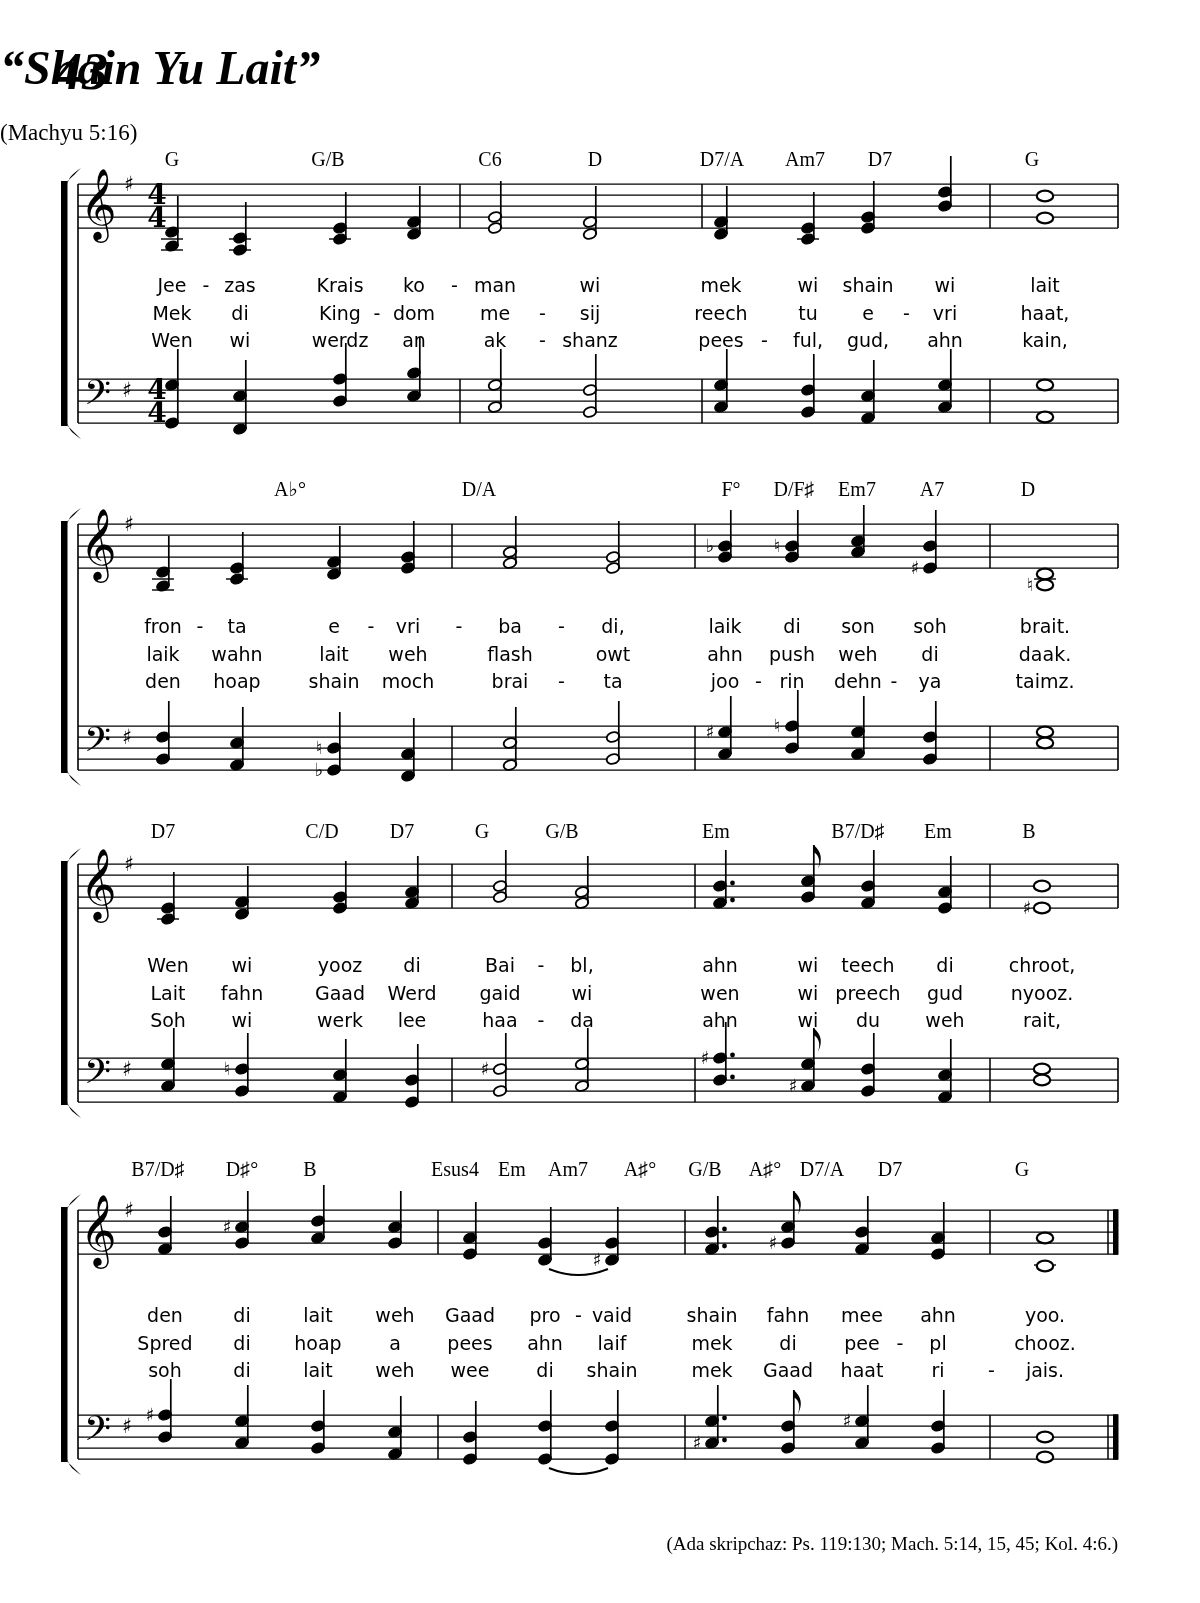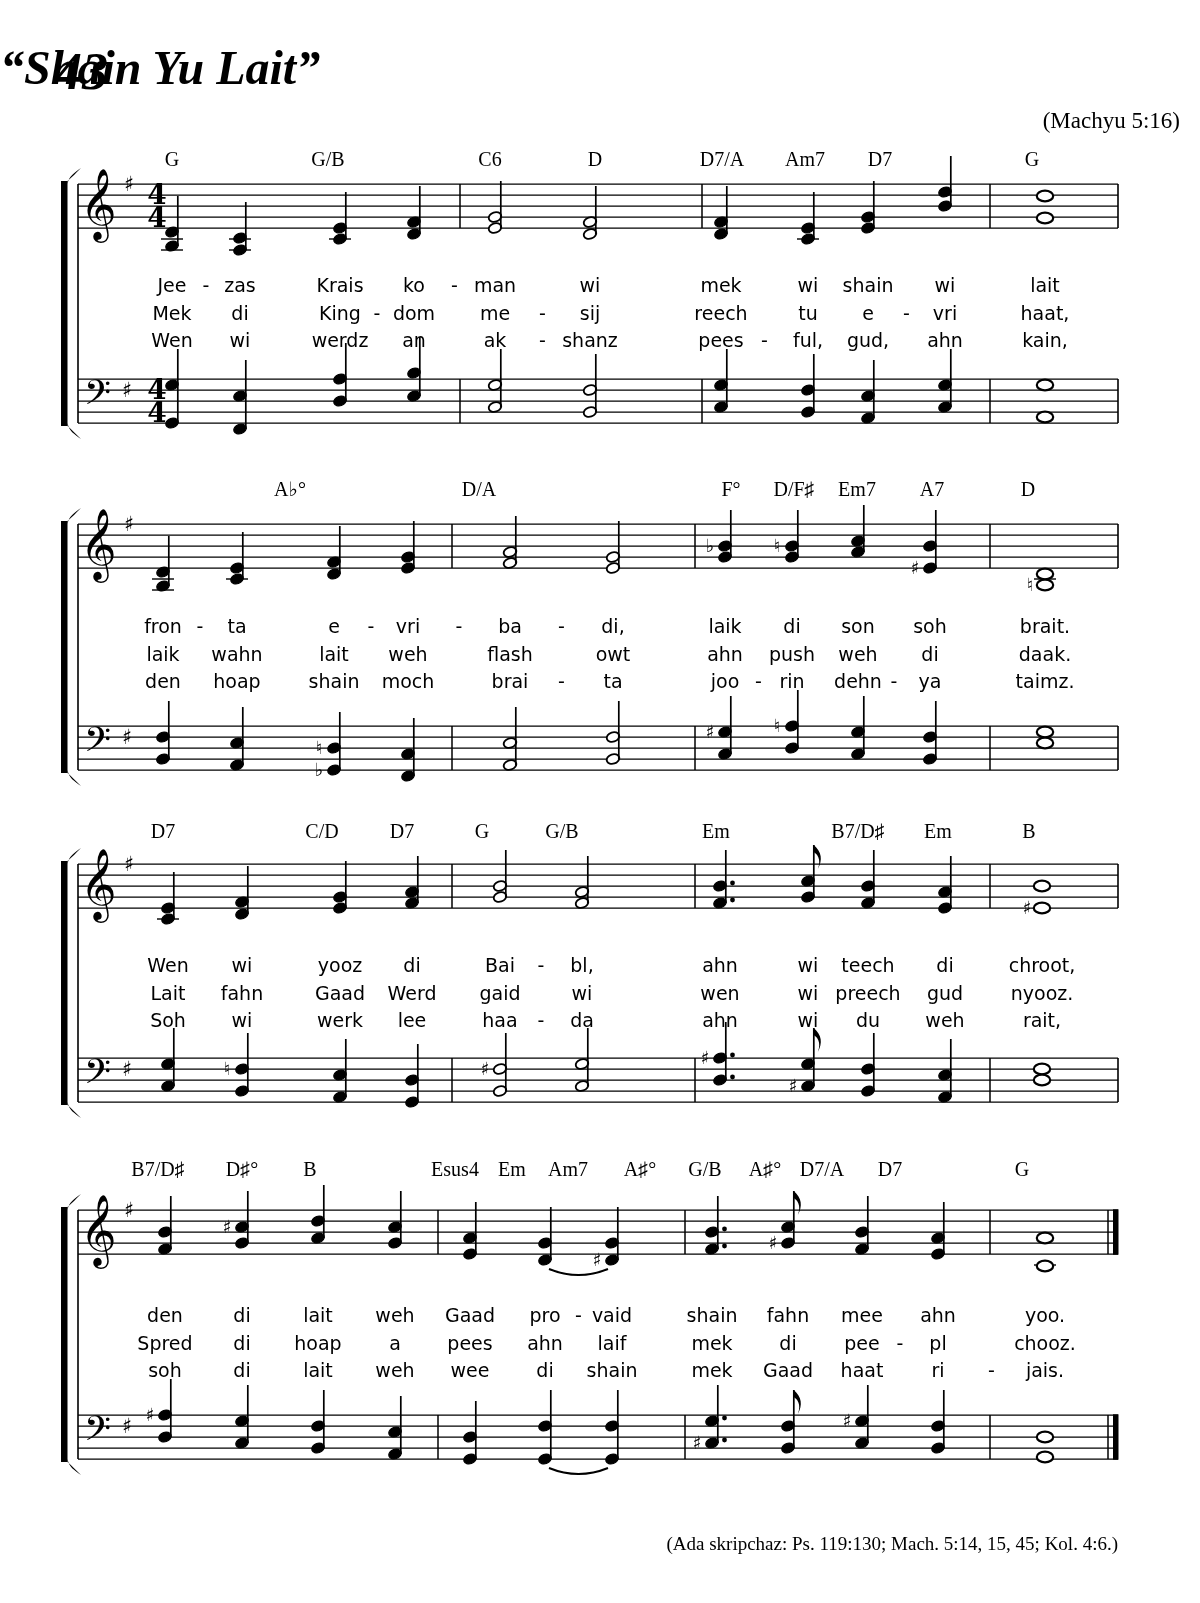--- a/index.html
+++ b/index.html
@@ -11,7 +11,7 @@
   .song-title{position:absolute;left:0;top:44px;width:1180px;
        font-family:"Liberation Serif",serif;font-style:italic;font-weight:bold;
        font-size:48px;line-height:1;margin:0}
-  .song-subtitle{position:absolute;left:0;top:108px;width:1180px;text-align:right;
+  .song-subtitle{position:absolute;left:0;top:120px;width:1180px;text-align:left;
        font-size:23px}
   .footnote{position:absolute;right:82px;top:1533px;font-size:19px}
   svg.system{position:absolute;left:0}

